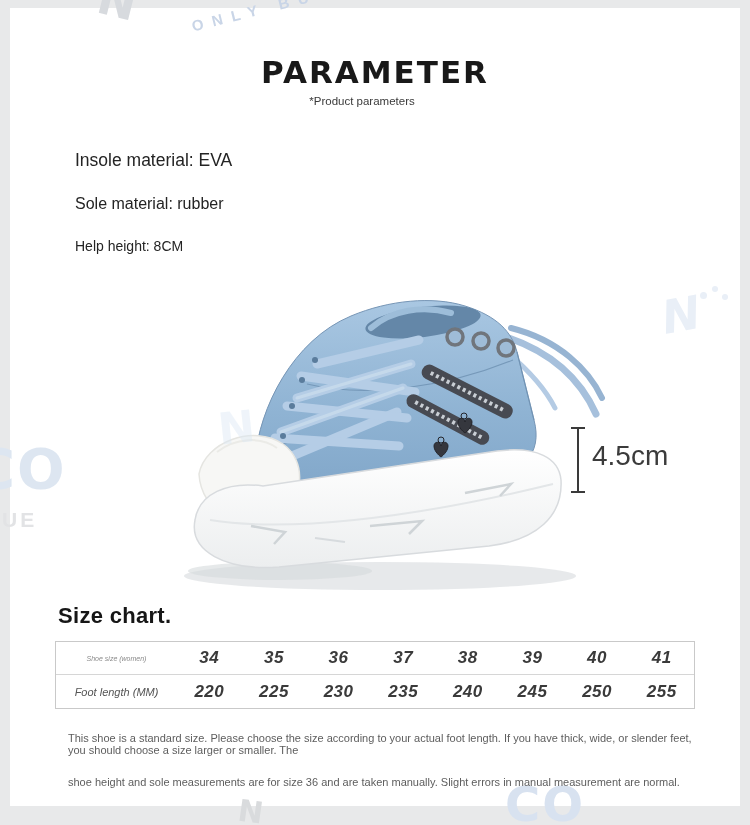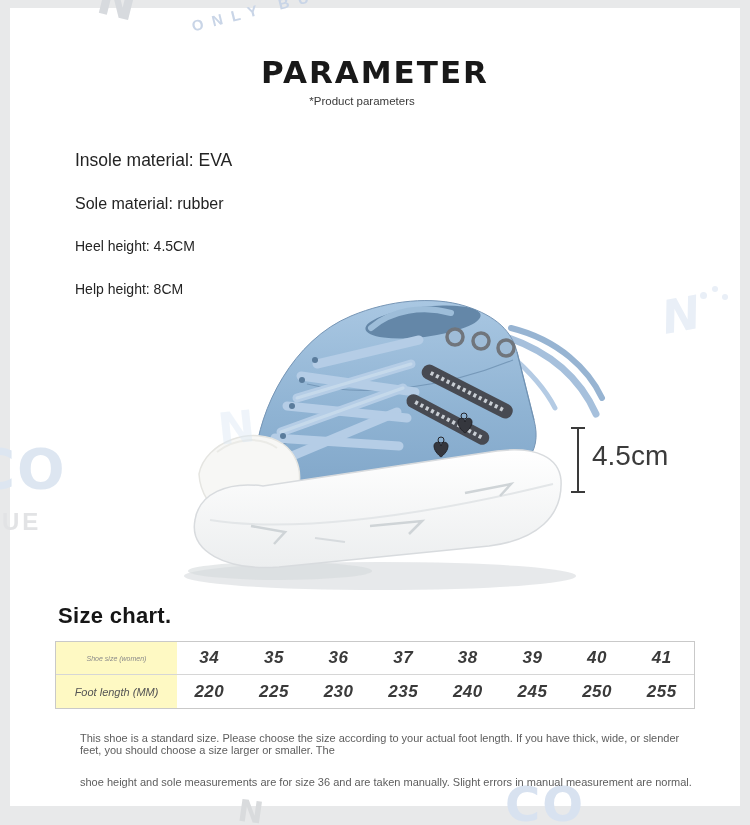--- a/index.html
+++ b/index.html
@@ -98,7 +98,6 @@
 <div class="params">
   <div class="param p1">Insole material: EVA</div>
   <div class="param p2">Sole material: rubber</div>
-  <div class="param p3">Heel height: 4.5CM</div>
   <div class="param p4">Help height: 8CM</div>
 </div>
 

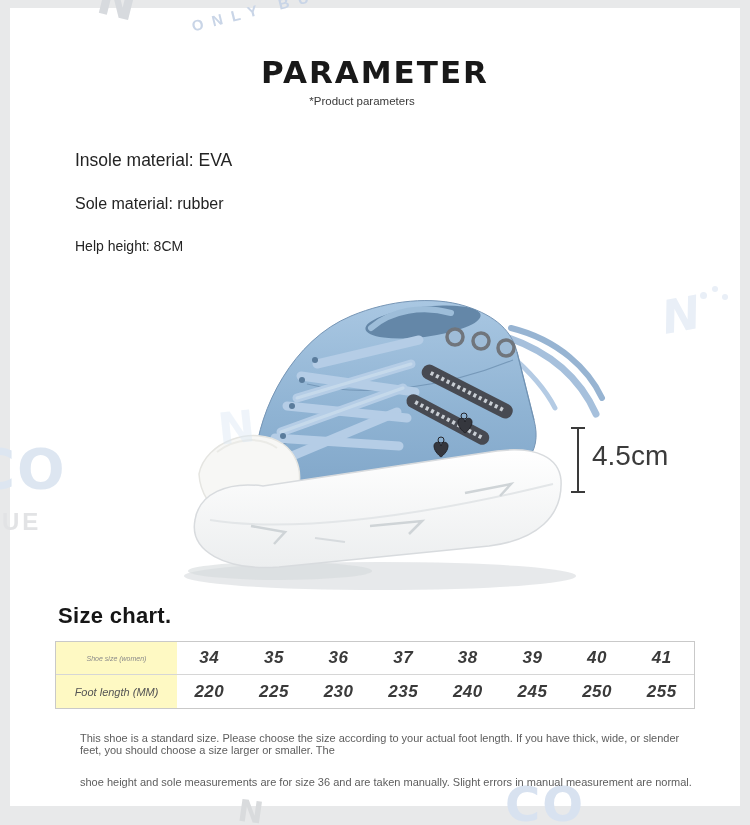--- a/index.html
+++ b/index.html
@@ -22,7 +22,7 @@
   .wm-top-right{left:662px;top:288px;font-size:46px;font-style:italic;color:#e9eff7;transform:rotate(-10deg);font-family:"DejaVu Sans",sans-serif;}
   .wm-dot{position:absolute;background:#e9eff7;border-radius:50%;}
   .wm-left-co{left:-26px;top:436px;font-size:56px;color:#dde6f1;font-family:"DejaVu Sans",sans-serif;letter-spacing:2px;}
-  .wm-left-ue{left:2px;top:508px;font-size:24px;color:#e2e3e5;letter-spacing:3px;}
+  .wm-left-ue{left:2px;top:508px;font-size:21px;color:#e2e3e5;letter-spacing:3px;}
   .wm-bottom-co{left:505px;top:776px;font-size:48px;color:#d8e2f0;font-family:"DejaVu Sans",sans-serif;letter-spacing:2px;}
   .wm-bottom-n{left:238px;top:794px;font-size:30px;color:#d9dbdd;transform:rotate(8deg);font-family:"DejaVu Sans",sans-serif;}
   .wm-shoe-n{left:218px;top:402px;font-size:44px;color:#dce8f4;opacity:.45;transform:rotate(-6deg);font-family:"DejaVu Sans",sans-serif;}

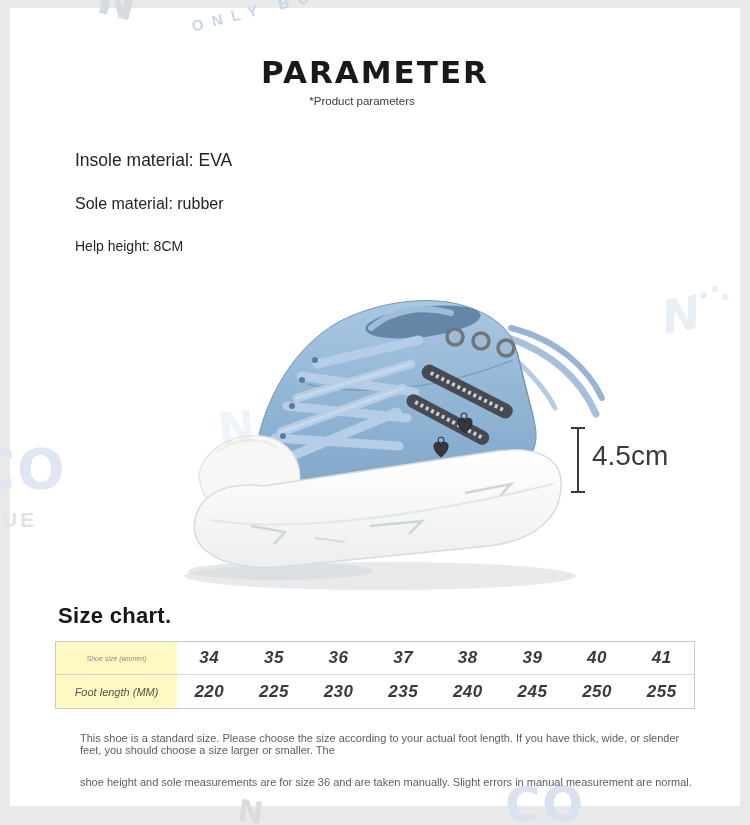--- a/index.html
+++ b/index.html
@@ -68,7 +68,7 @@
     display:flex;align-items:center;justify-content:center;font-style:italic;
   }
   .size-table .r0{border-bottom:1px solid #d6d6d6;}
-  .size-table .lab{background:#fef9c3;justify-content:center;}
+  .size-table .lab{background:#ffffff;justify-content:center;}
   .size-table .lab0{font-size:7px;color:#8a8a8a;}
   .size-table .lab1{font-size:11px;color:#555;}
   .size-table .val{font-size:17px;font-weight:600;color:#3a3a3a;letter-spacing:.5px;}

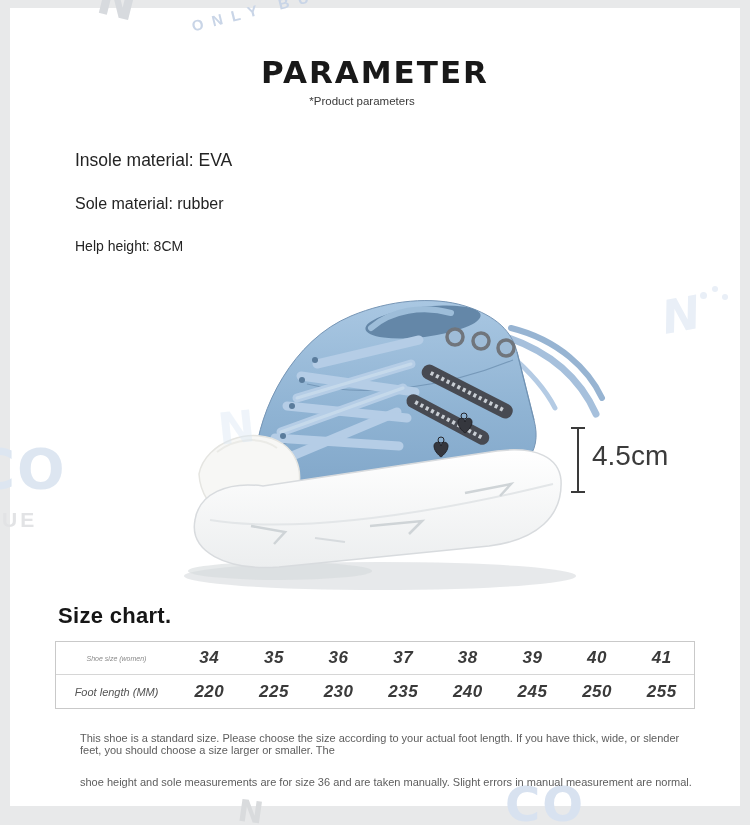--- a/index.html
+++ b/index.html
@@ -74,7 +74,7 @@
   .size-table .val{font-size:17px;font-weight:600;color:#3a3a3a;letter-spacing:.5px;}
   
   .note{position:absolute;left:68px;top:732px;width:628px;font-size:11px;color:#5d5d5d;}
-  .note p{margin:0 0 20px 12px;line-height:12px;}
+  .note p{margin:0 0 20px 0;line-height:12px;}
 </style>
 </head>
 <body>

